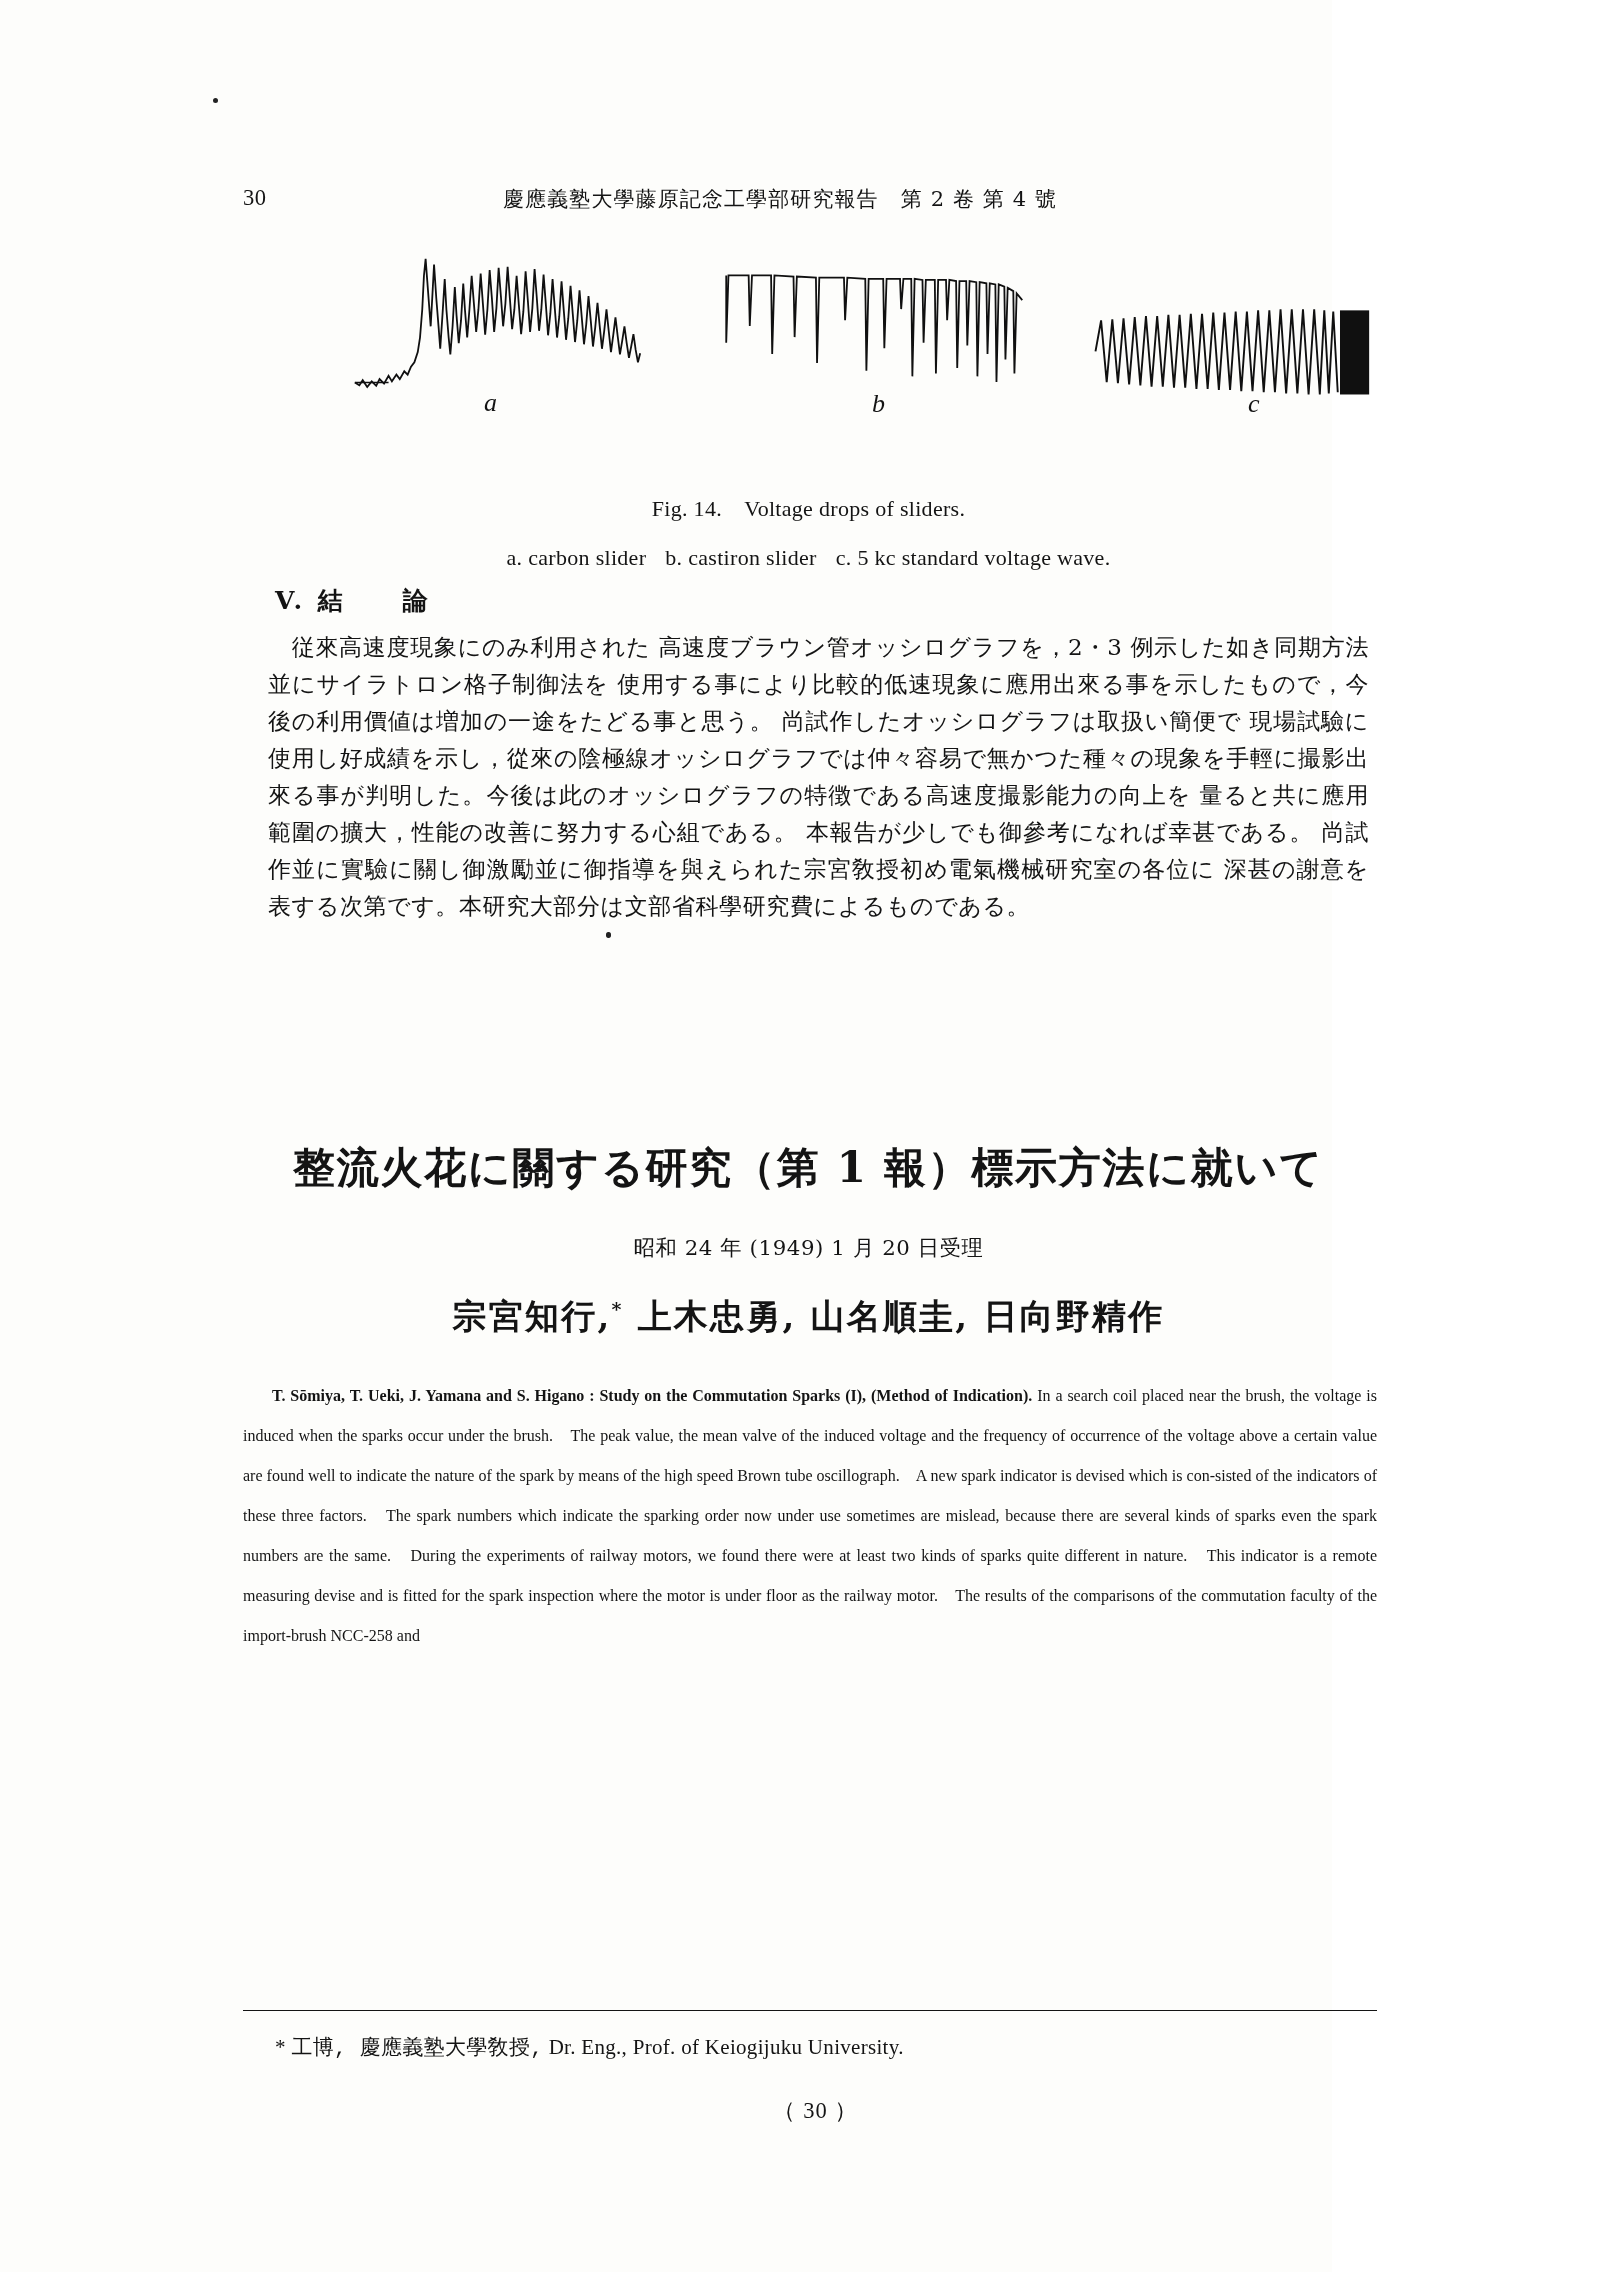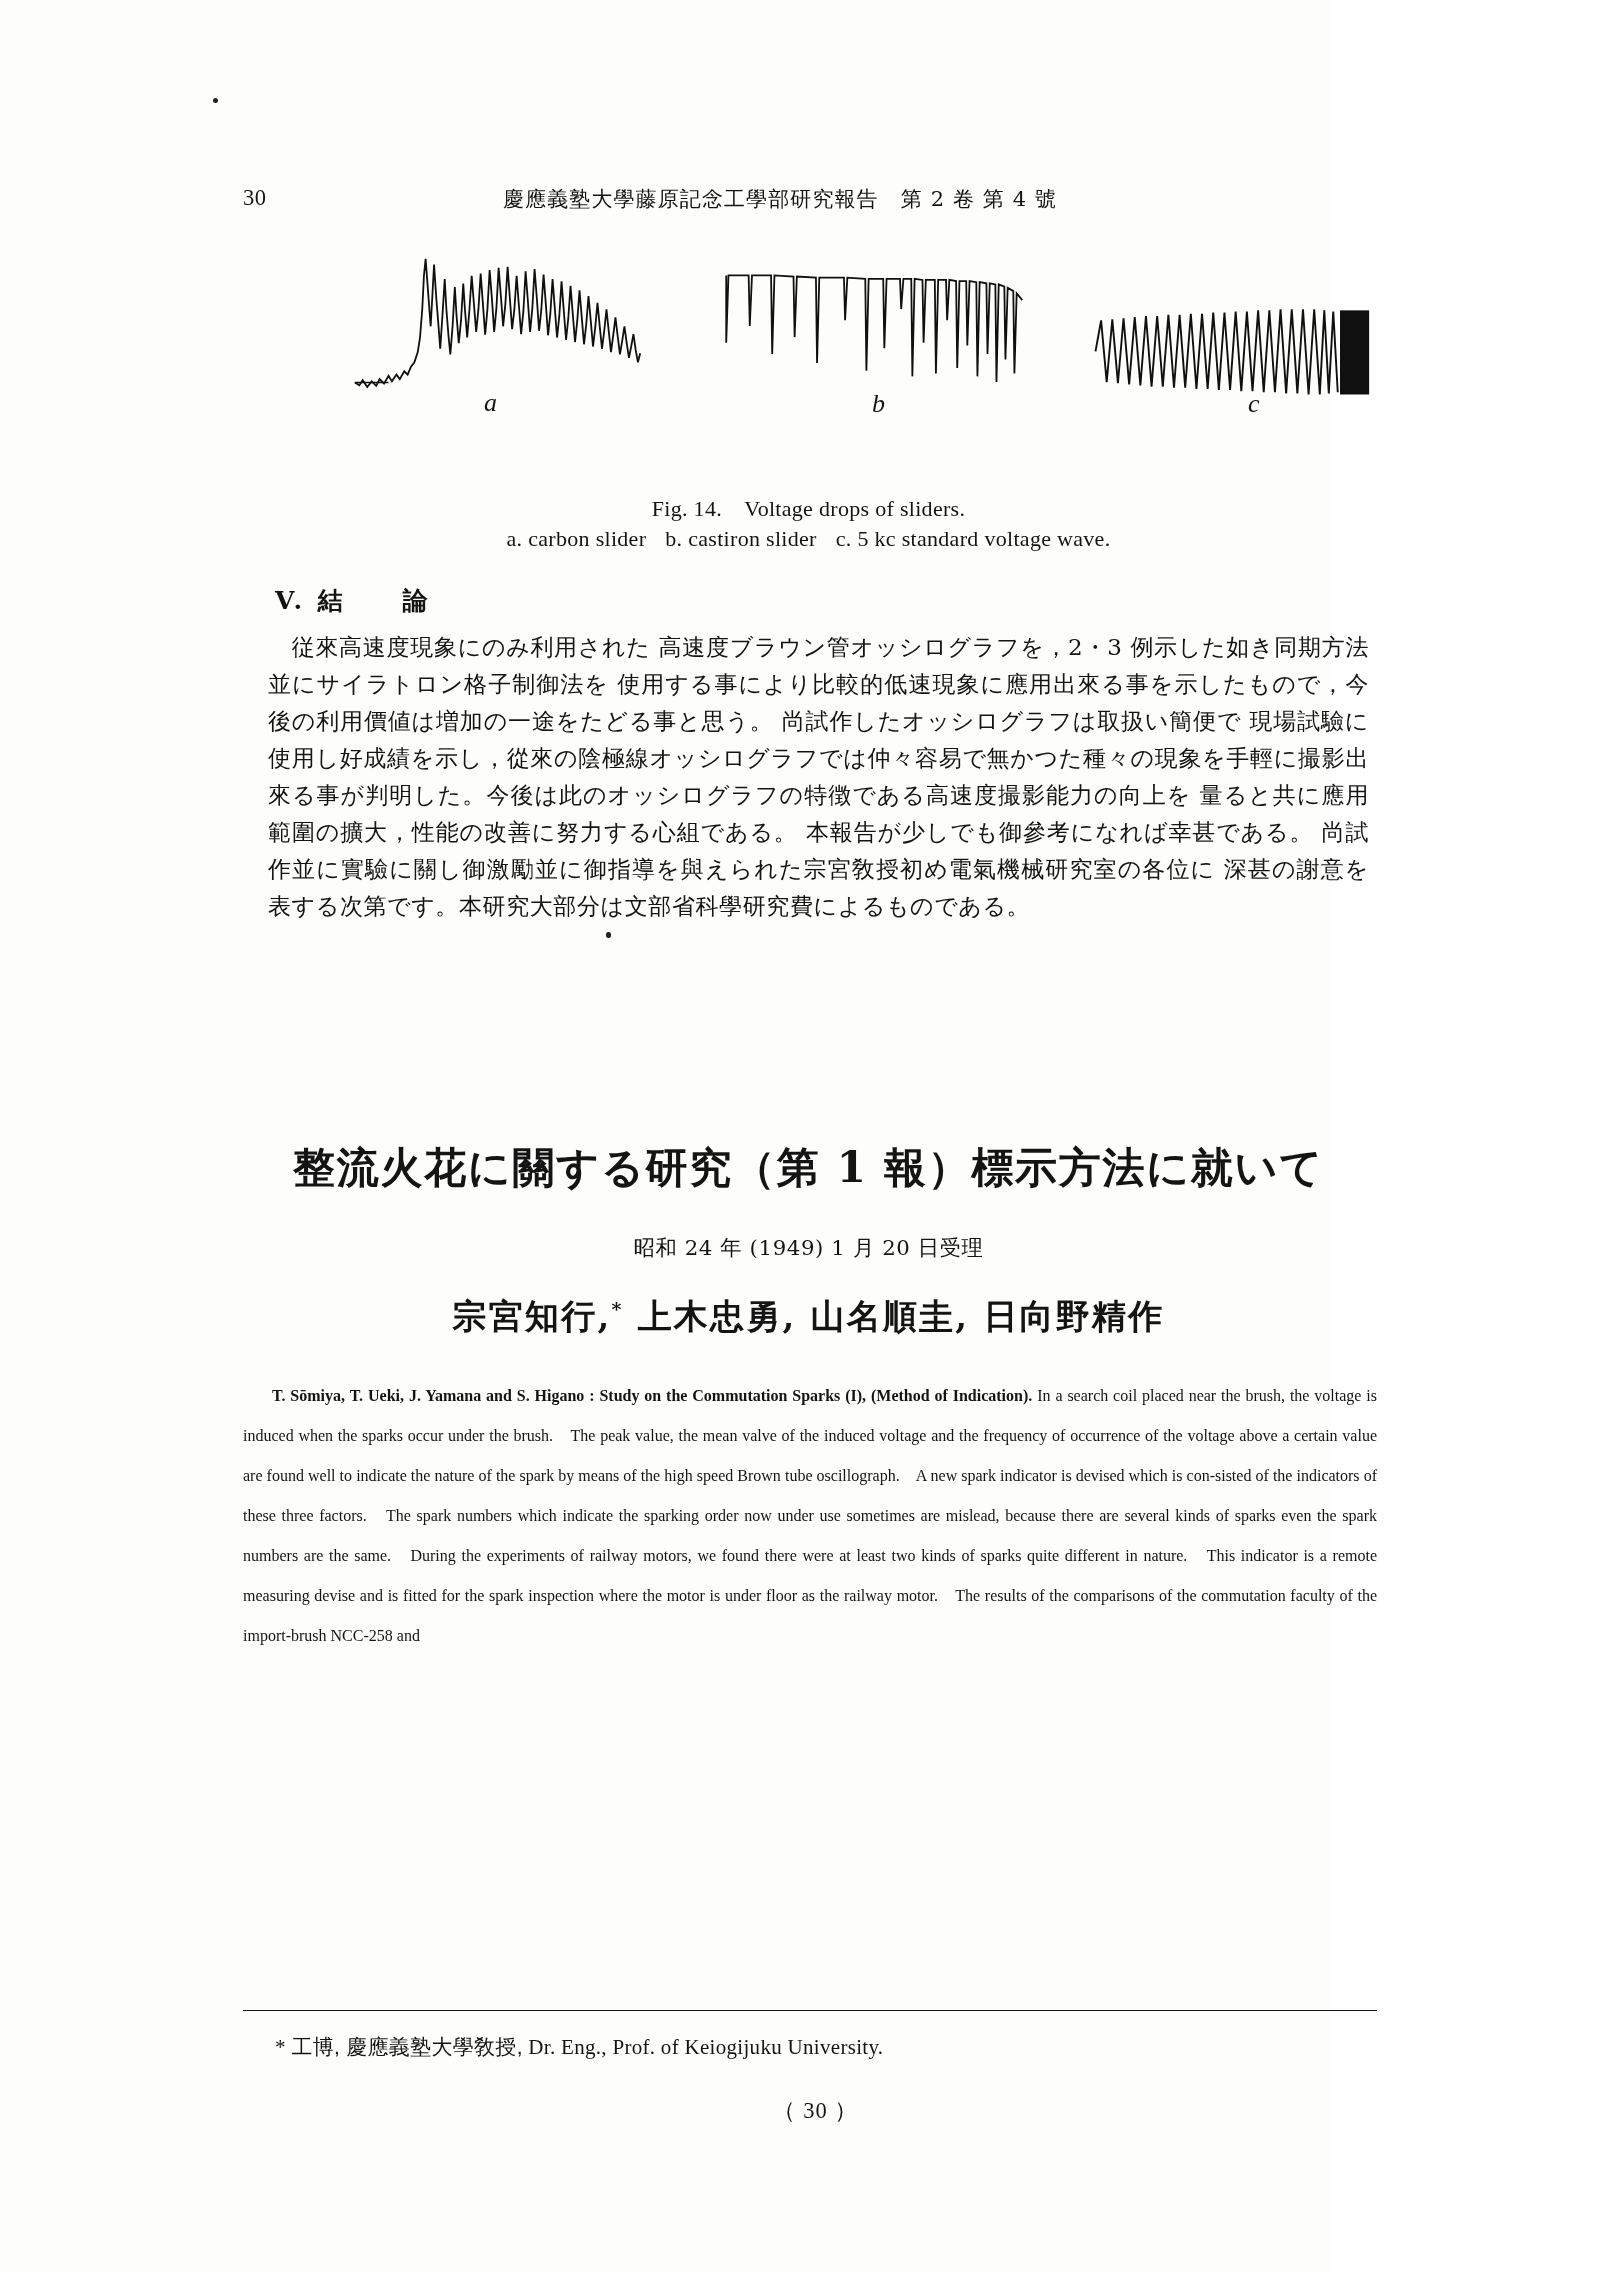--- a/index.html
+++ b/index.html
@@ -75,7 +75,7 @@
   }
   .fig-caption .line2 {
     display: block;
-    margin-top: 2px;
+    margin-top: 21px;
   }
   .fig-caption .sp {
     display: inline-block;

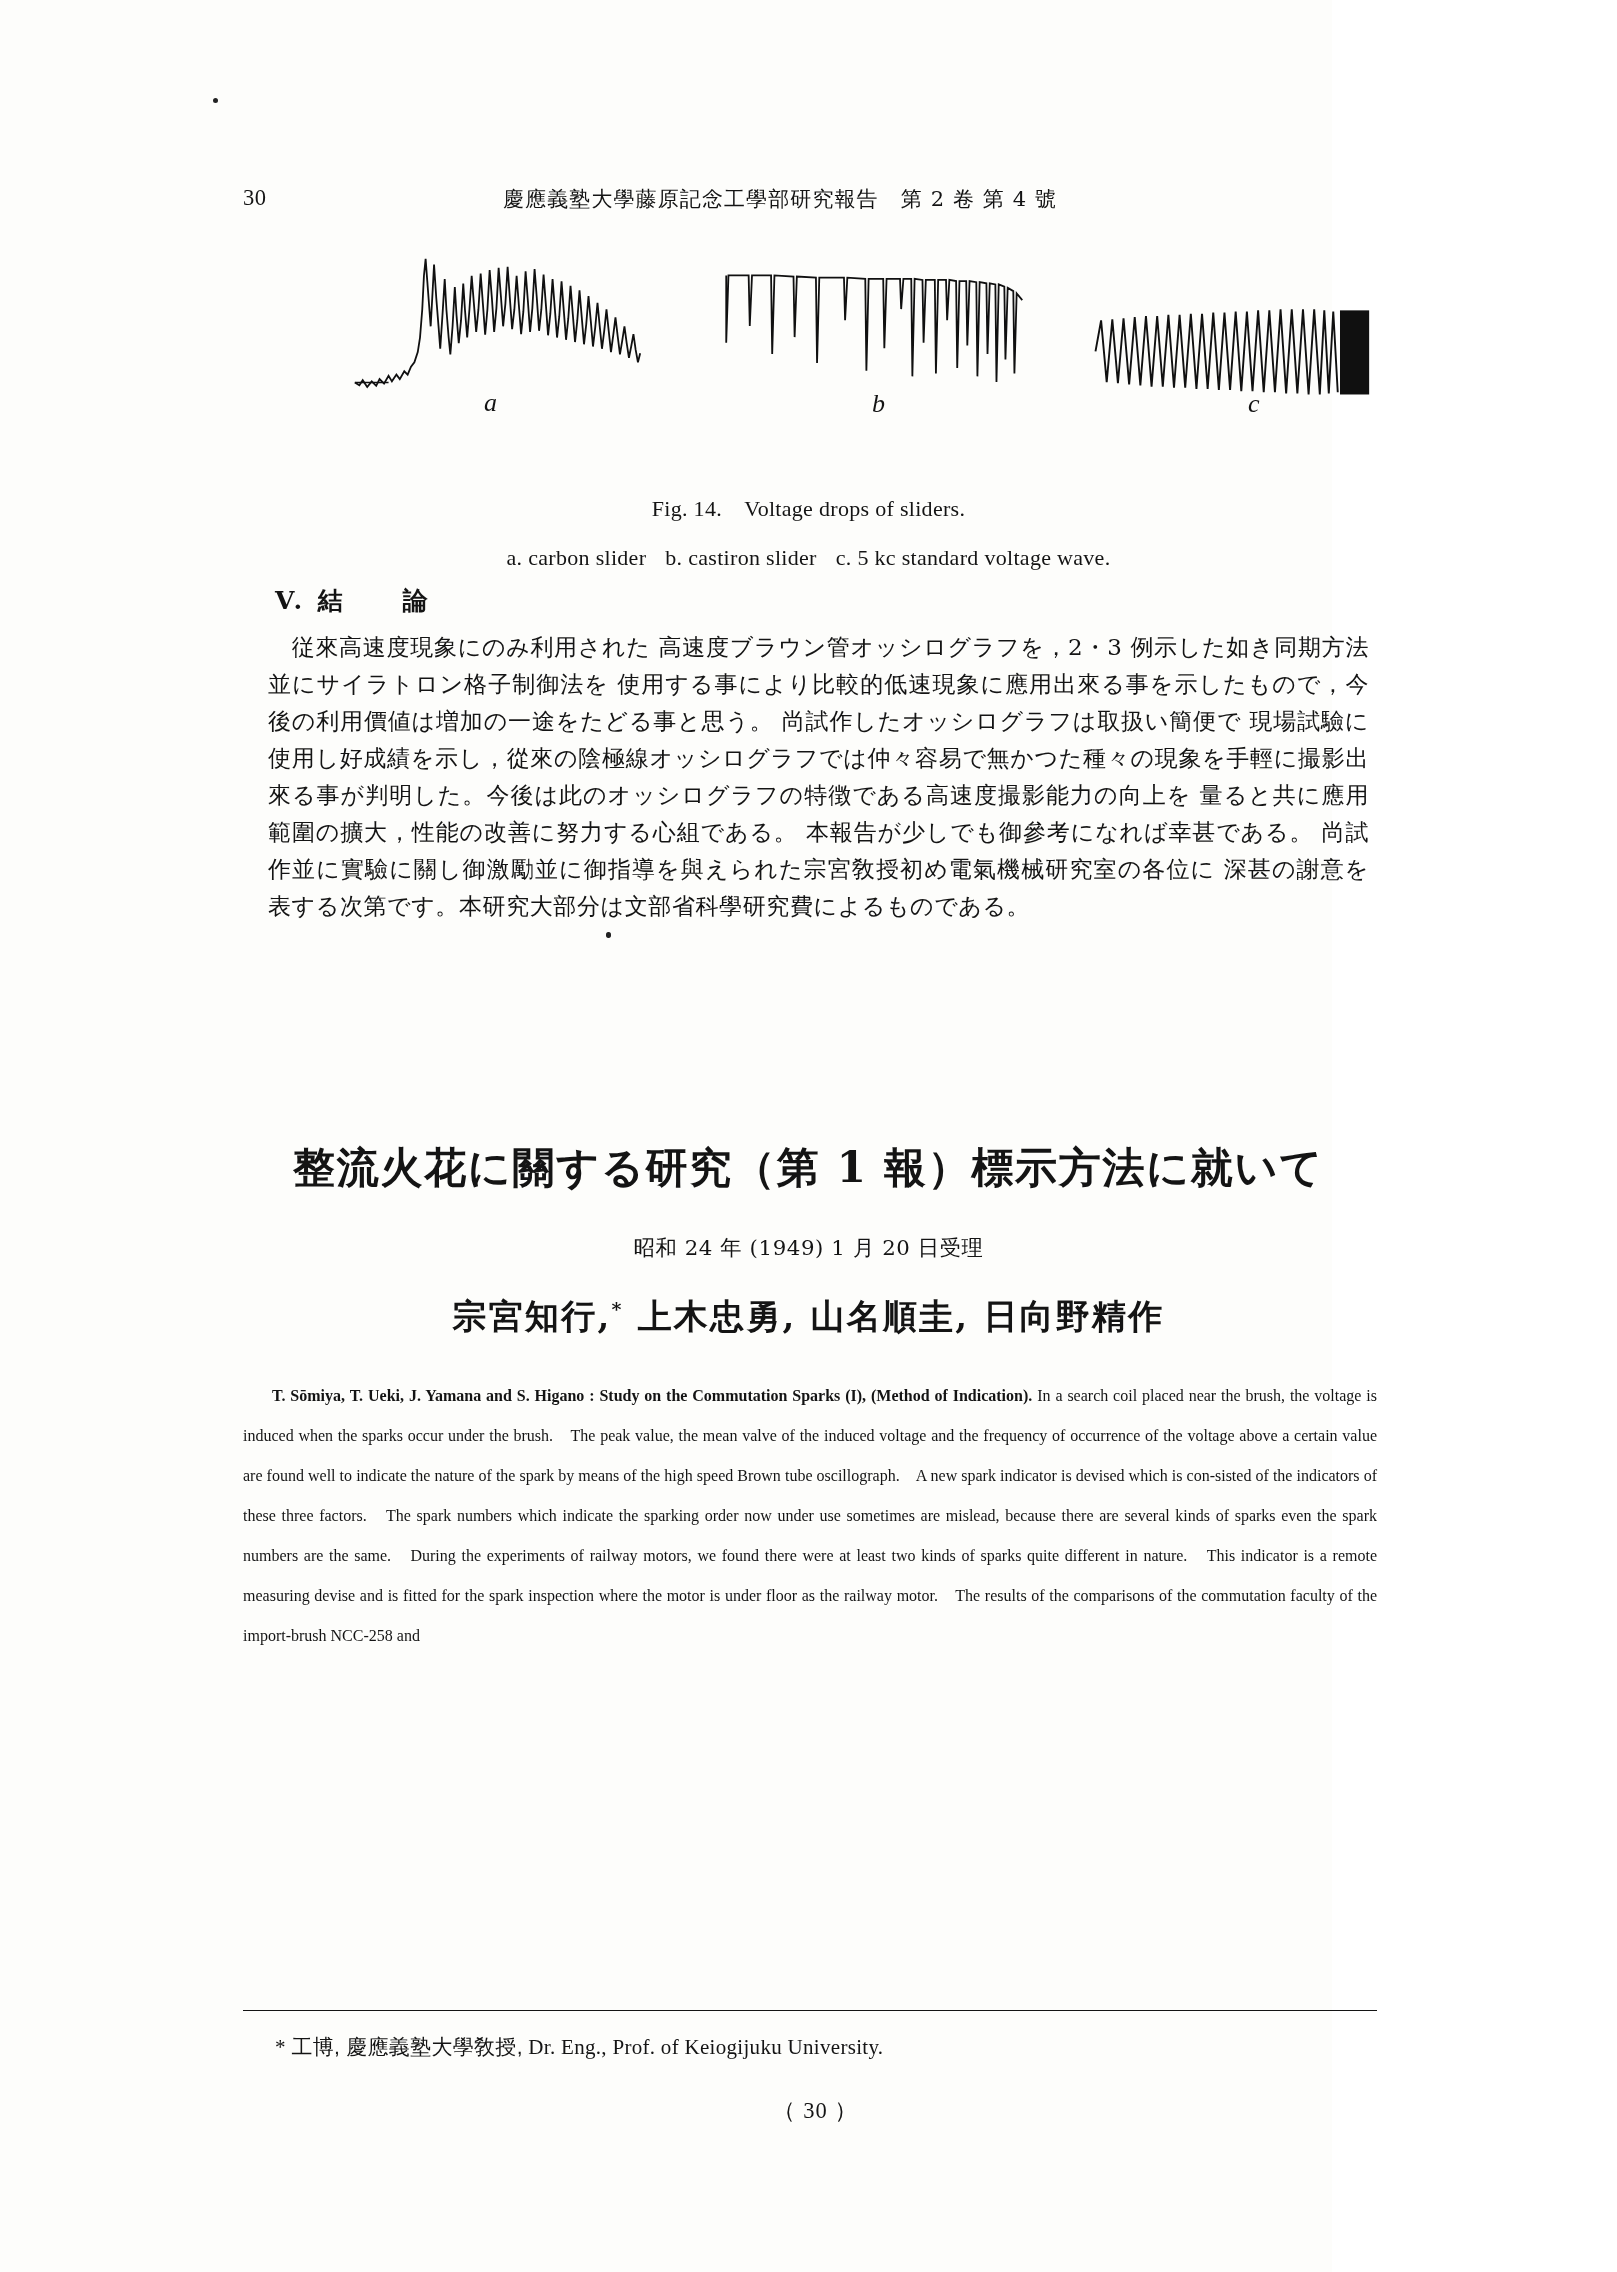--- a/index.html
+++ b/index.html
@@ -173,7 +173,7 @@
     letter-spacing: 0.3px;
   }
   .footnote .jp {
-    font-family: Liberation Sans, sans-serif;
+    font-family: Liberation Mono, monospace;
   }
   .folio {
     position: absolute;

